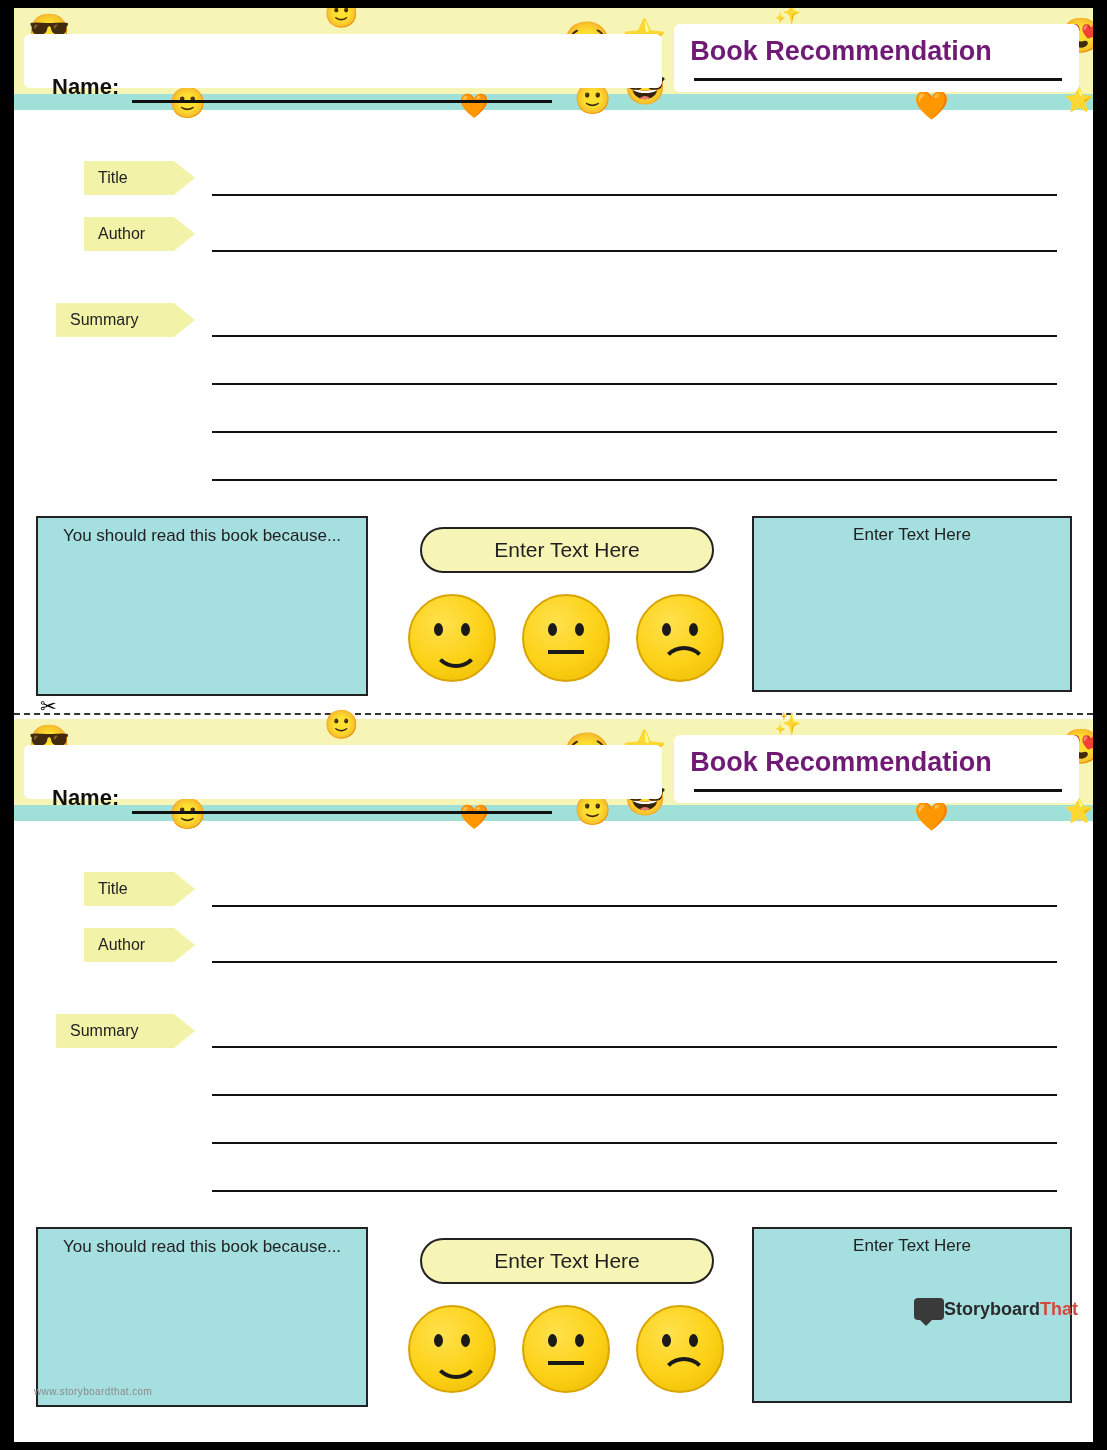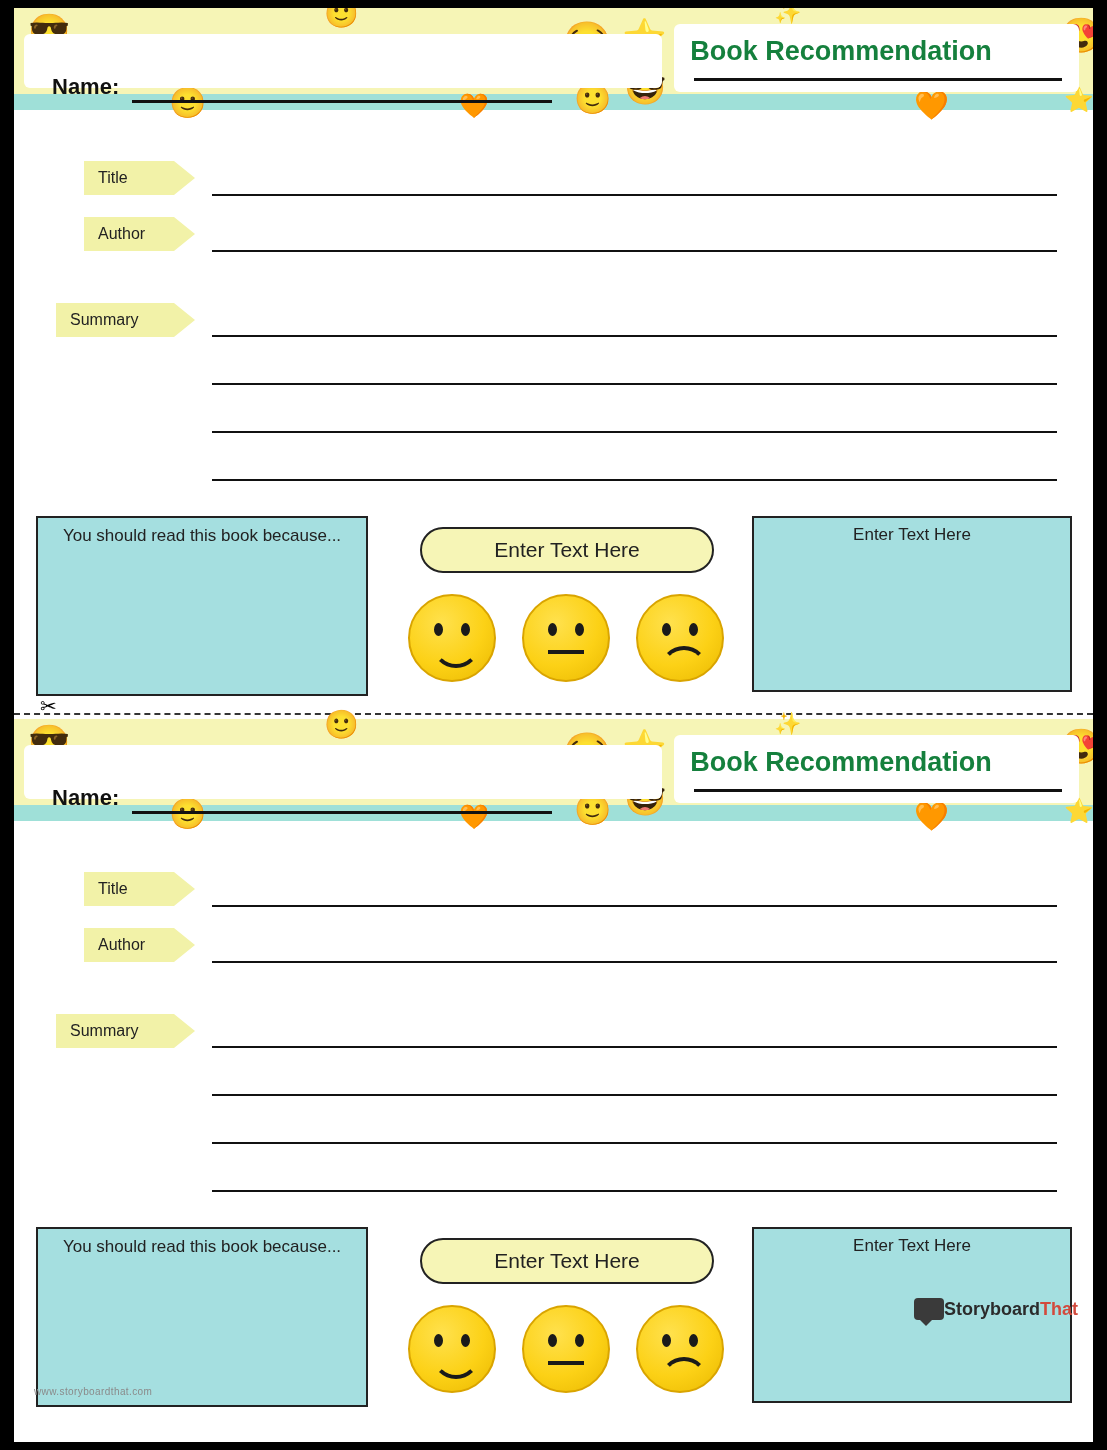--- a/index.html
+++ b/index.html
@@ -82,7 +82,7 @@
     text-align: center;
     font-size: 27px;
     font-weight: bold;
-    color: #15803d;
+    color: #701a75;
   }
   .title-underline {
     position: absolute;

